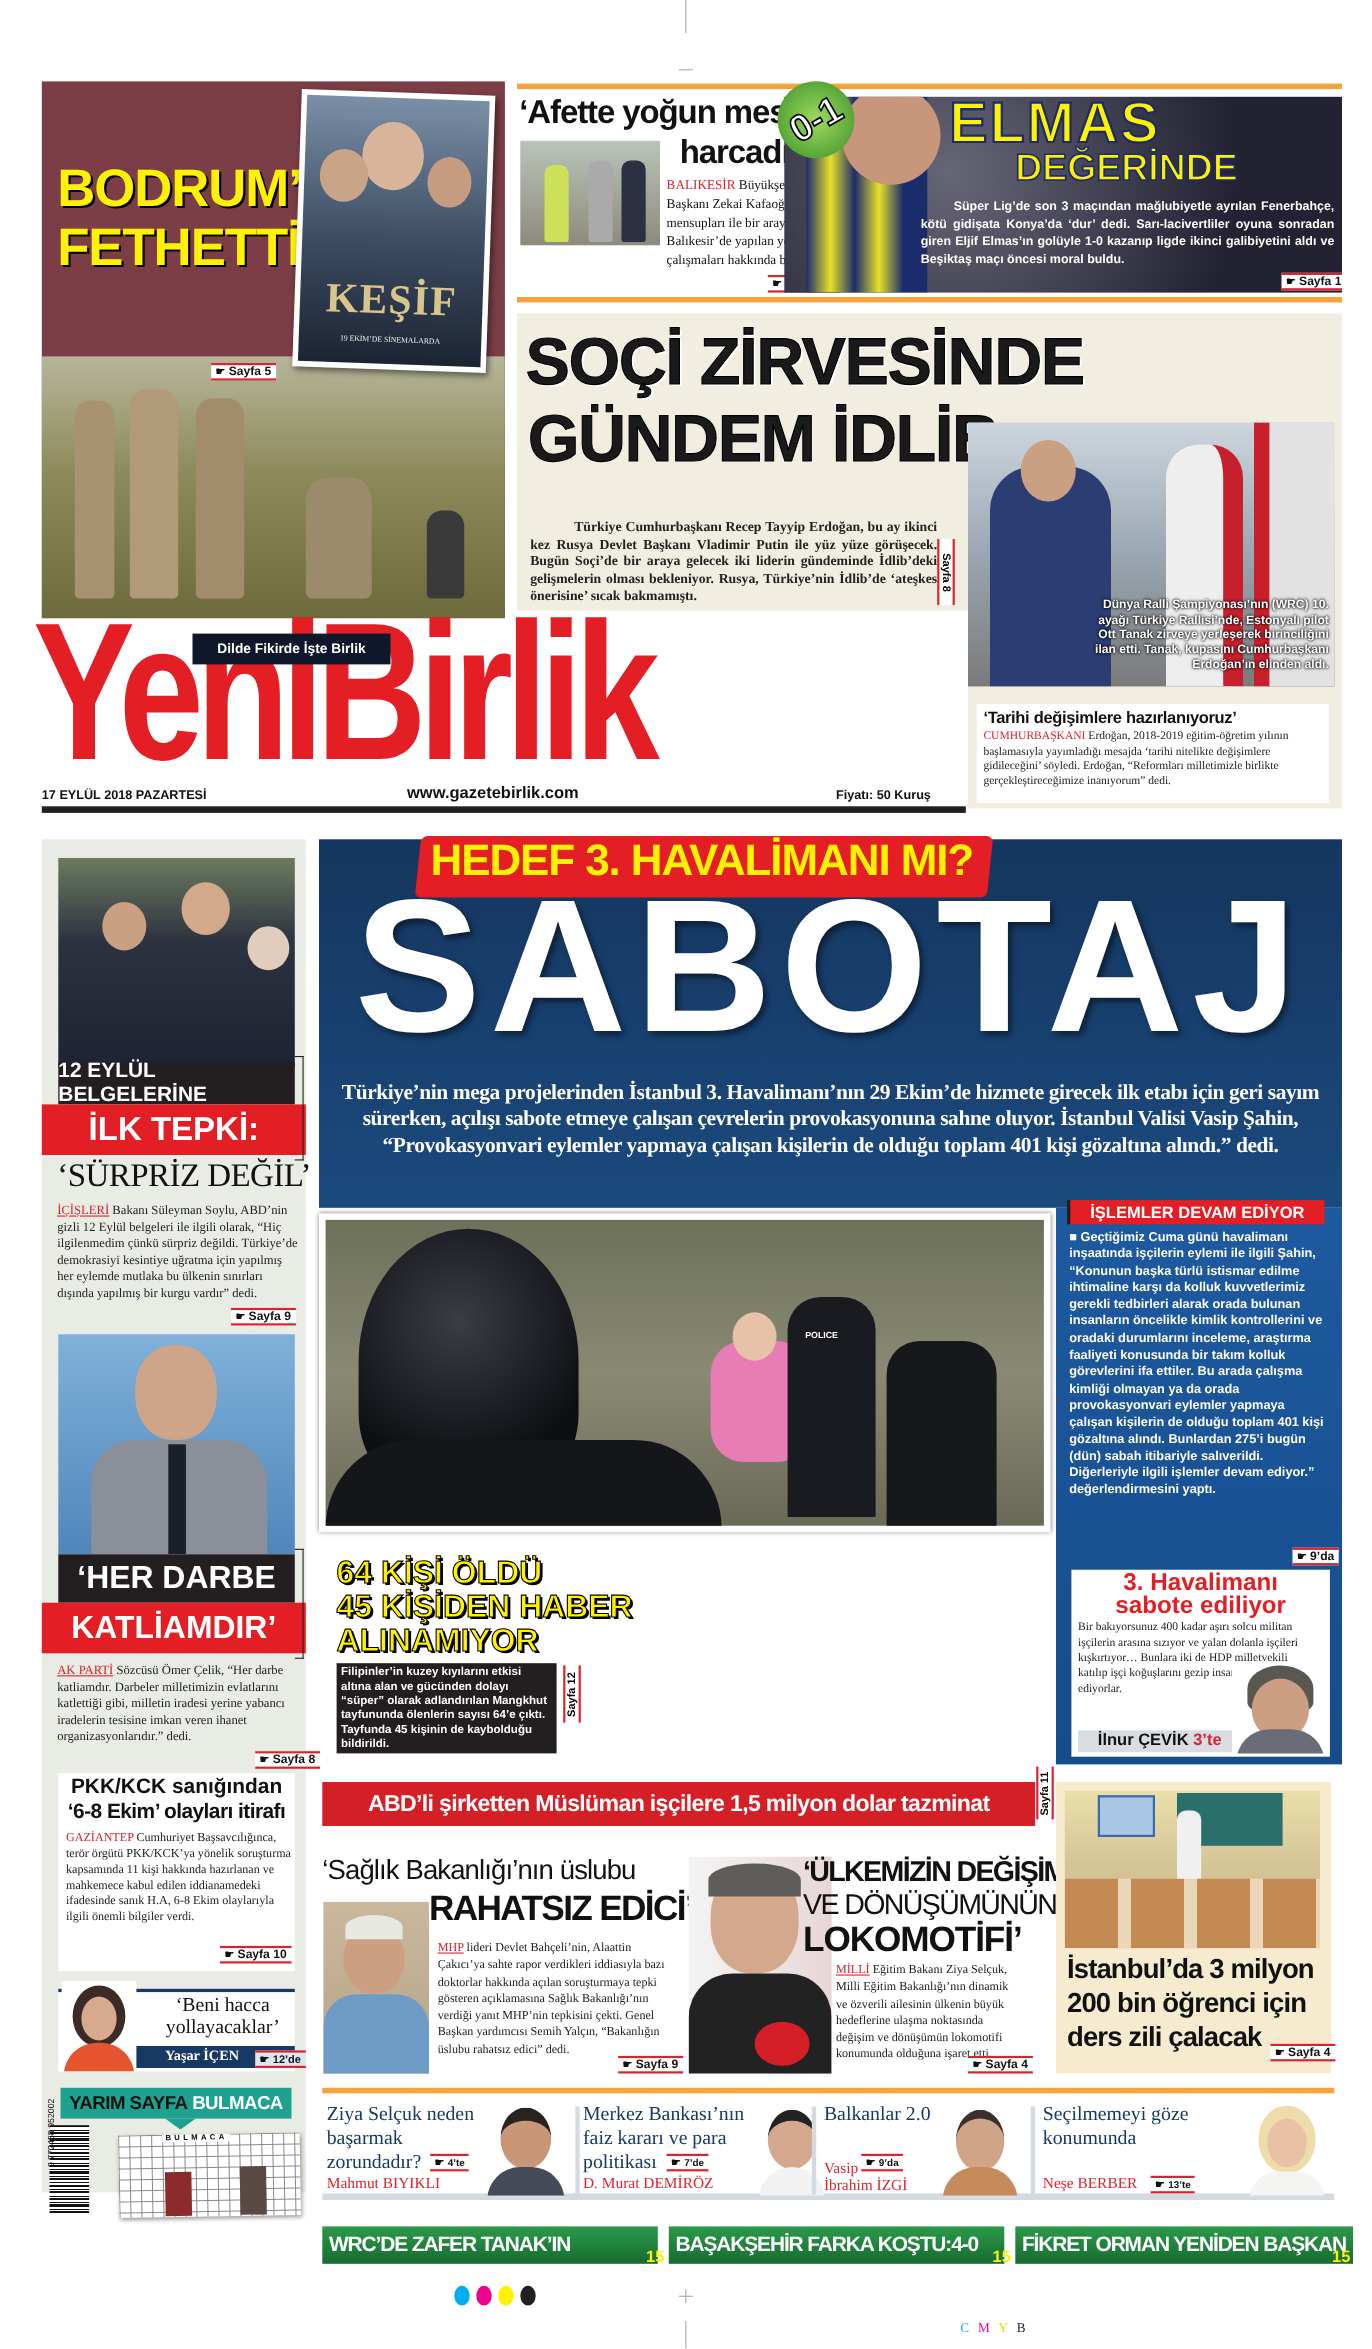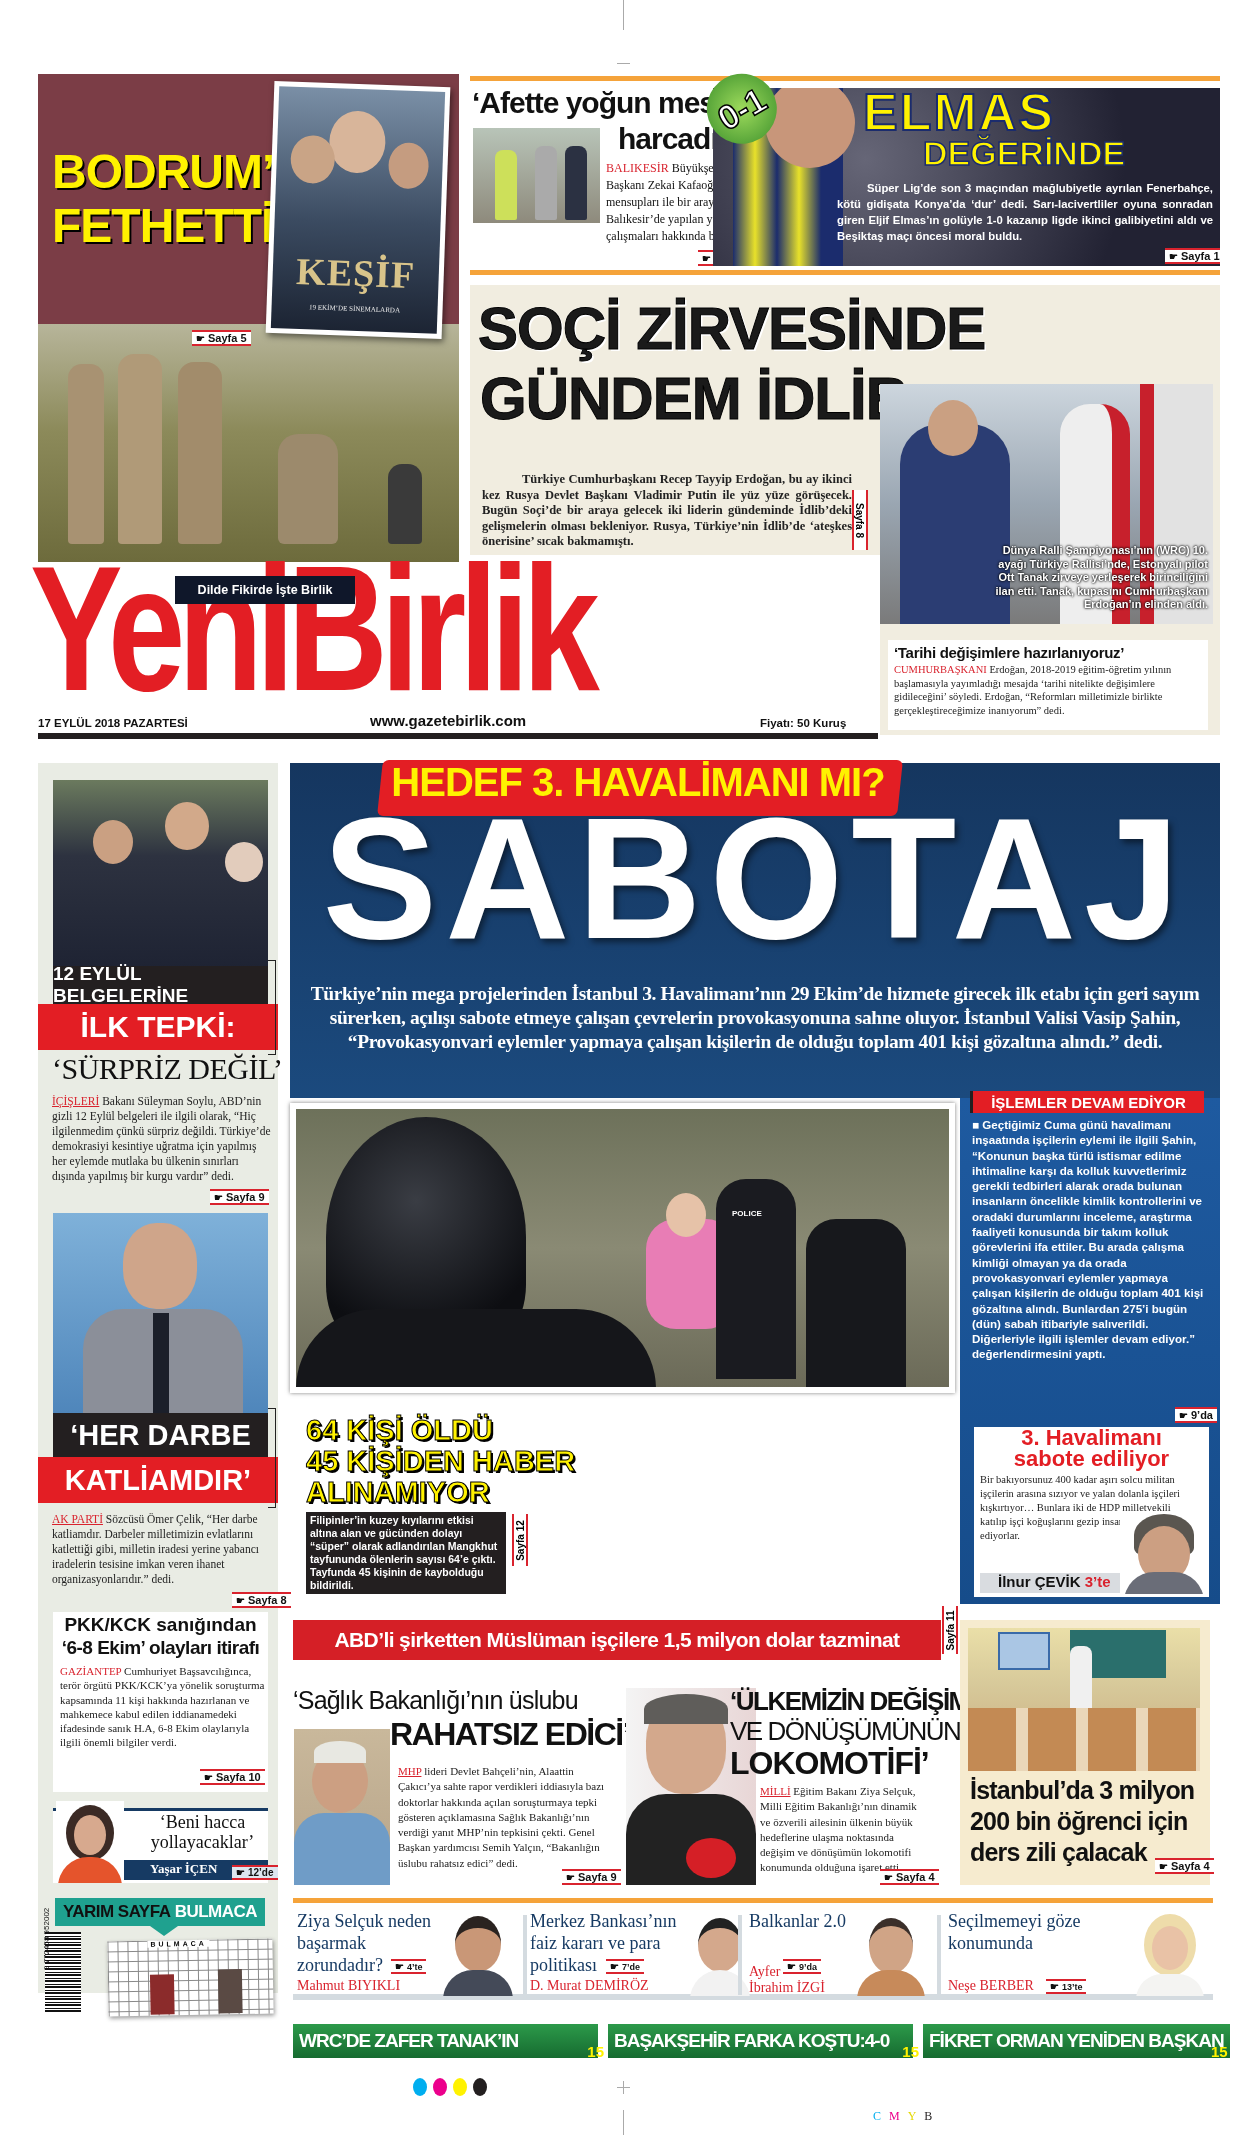--- a/index.html
+++ b/index.html
@@ -283,7 +283,7 @@
 <div class="abs" style="left:745px;top:1910px;width:190px;height:90px">
   <div class="abs serif" style="left:4px;top:0;font-size:18px;line-height:22px;color:#163a63;white-space:nowrap">Balkanlar 2.0</div>
   <div class="abs" style="left:38px;top:46px"><span class="ref" style="font-size:9px"><span class="hand">☛</span><span>9’da</span></span></div>
-  <div class="abs serif red" style="left:4px;top:54px;font-size:14px">Ayfer</div>
+  <div class="abs serif red" style="left:4px;top:54px;font-size:14px">Vasip</div>
   <div class="abs serif red" style="left:4px;top:70px;font-size:14px;white-space:nowrap">İbrahim İZGİ</div>
   <div class="abs" style="left:112px;top:2px;width:68px;height:84px;overflow:hidden">
     <div class="abs" style="left:12px;top:6px;width:44px;height:56px;background:#d0a486;border-radius:50%;border-top:8px solid #3a2f2a"></div>

